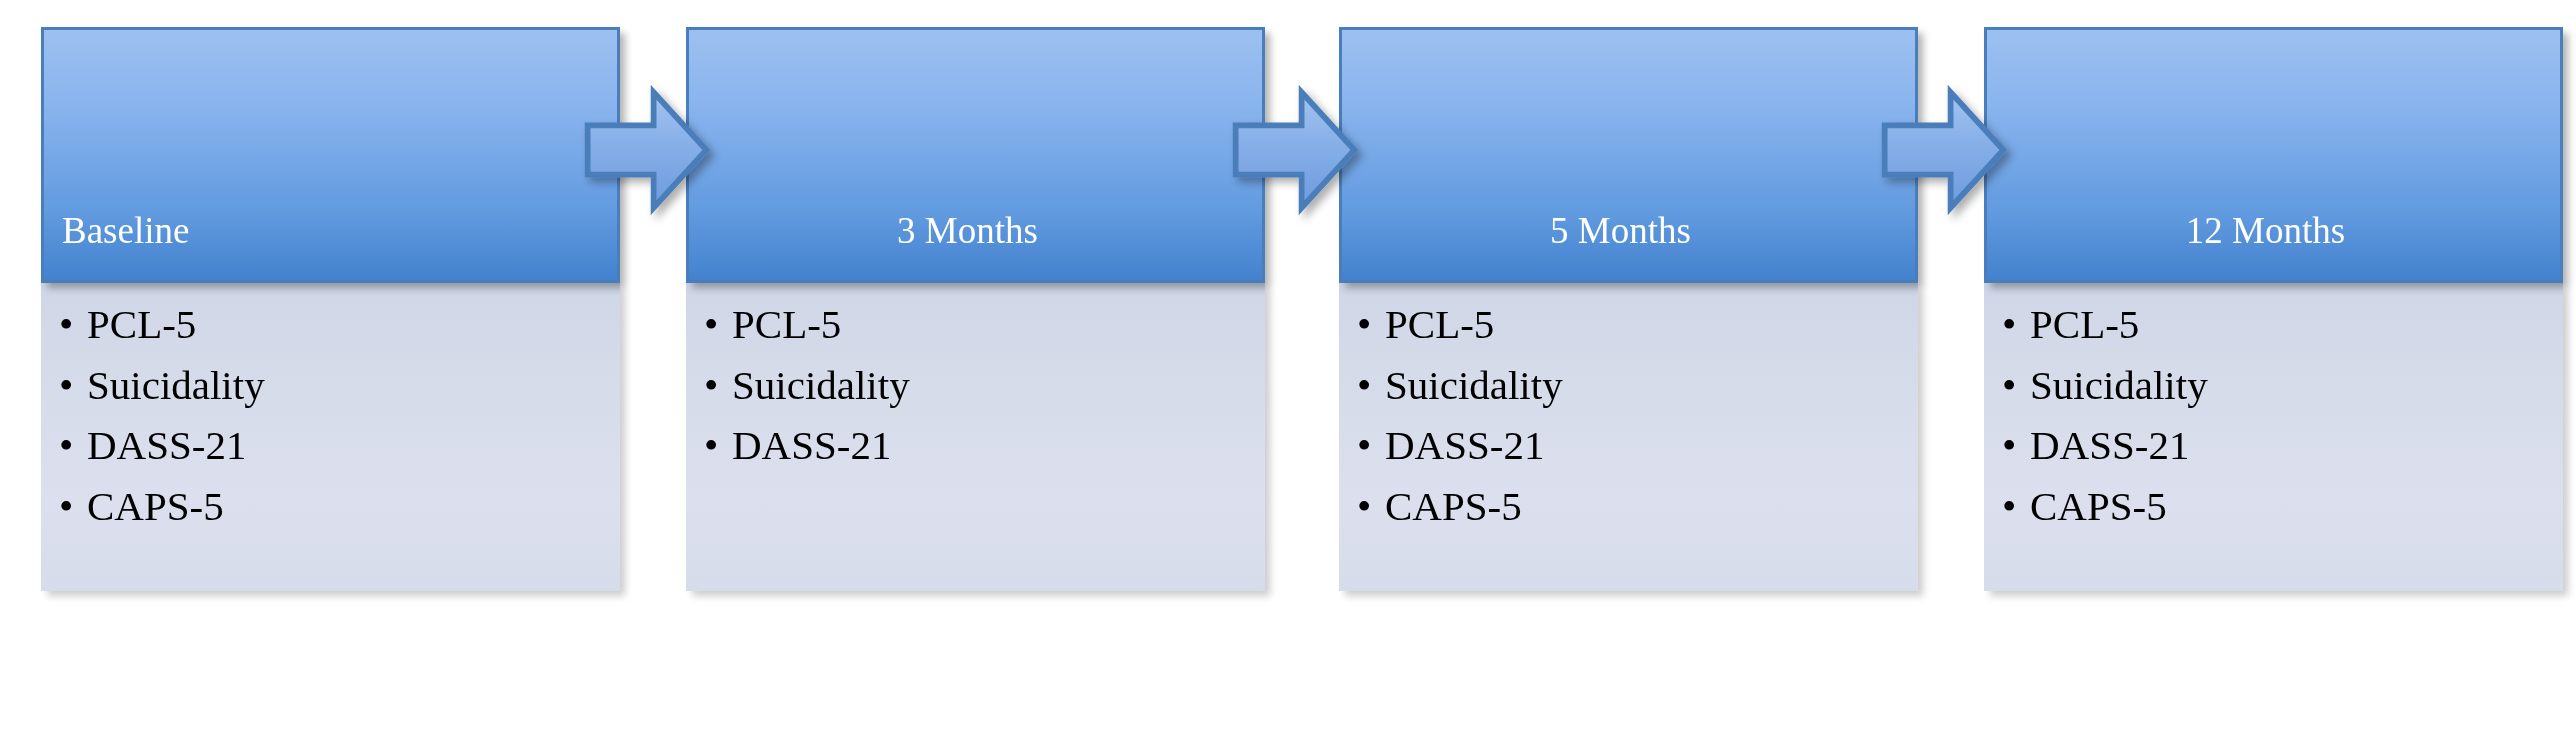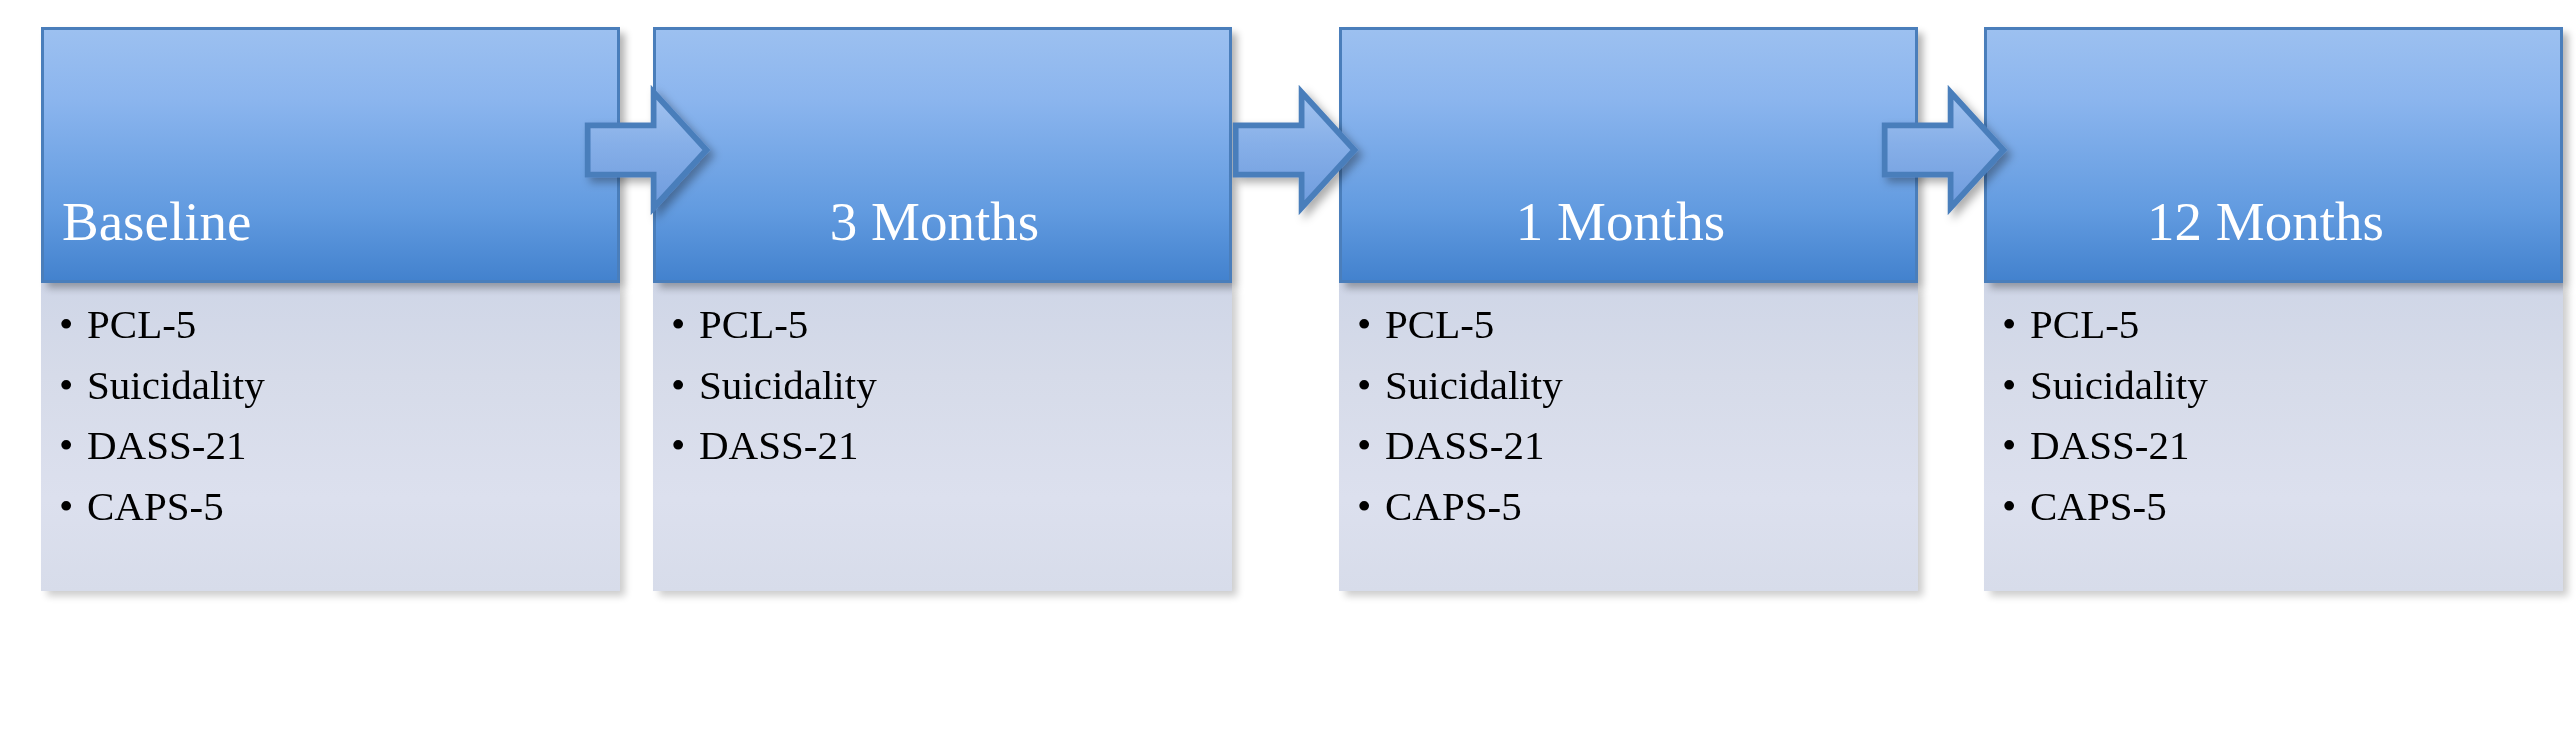--- a/index.html
+++ b/index.html
@@ -47,7 +47,7 @@
   .proc-box .header-title {
     width: 100%;
     color: #ffffff;
-    font-size: 55px;
+    font-size: 37px;
     line-height: 1.0;
     padding: 0 34px 31px 18px;
     box-sizing: border-box;

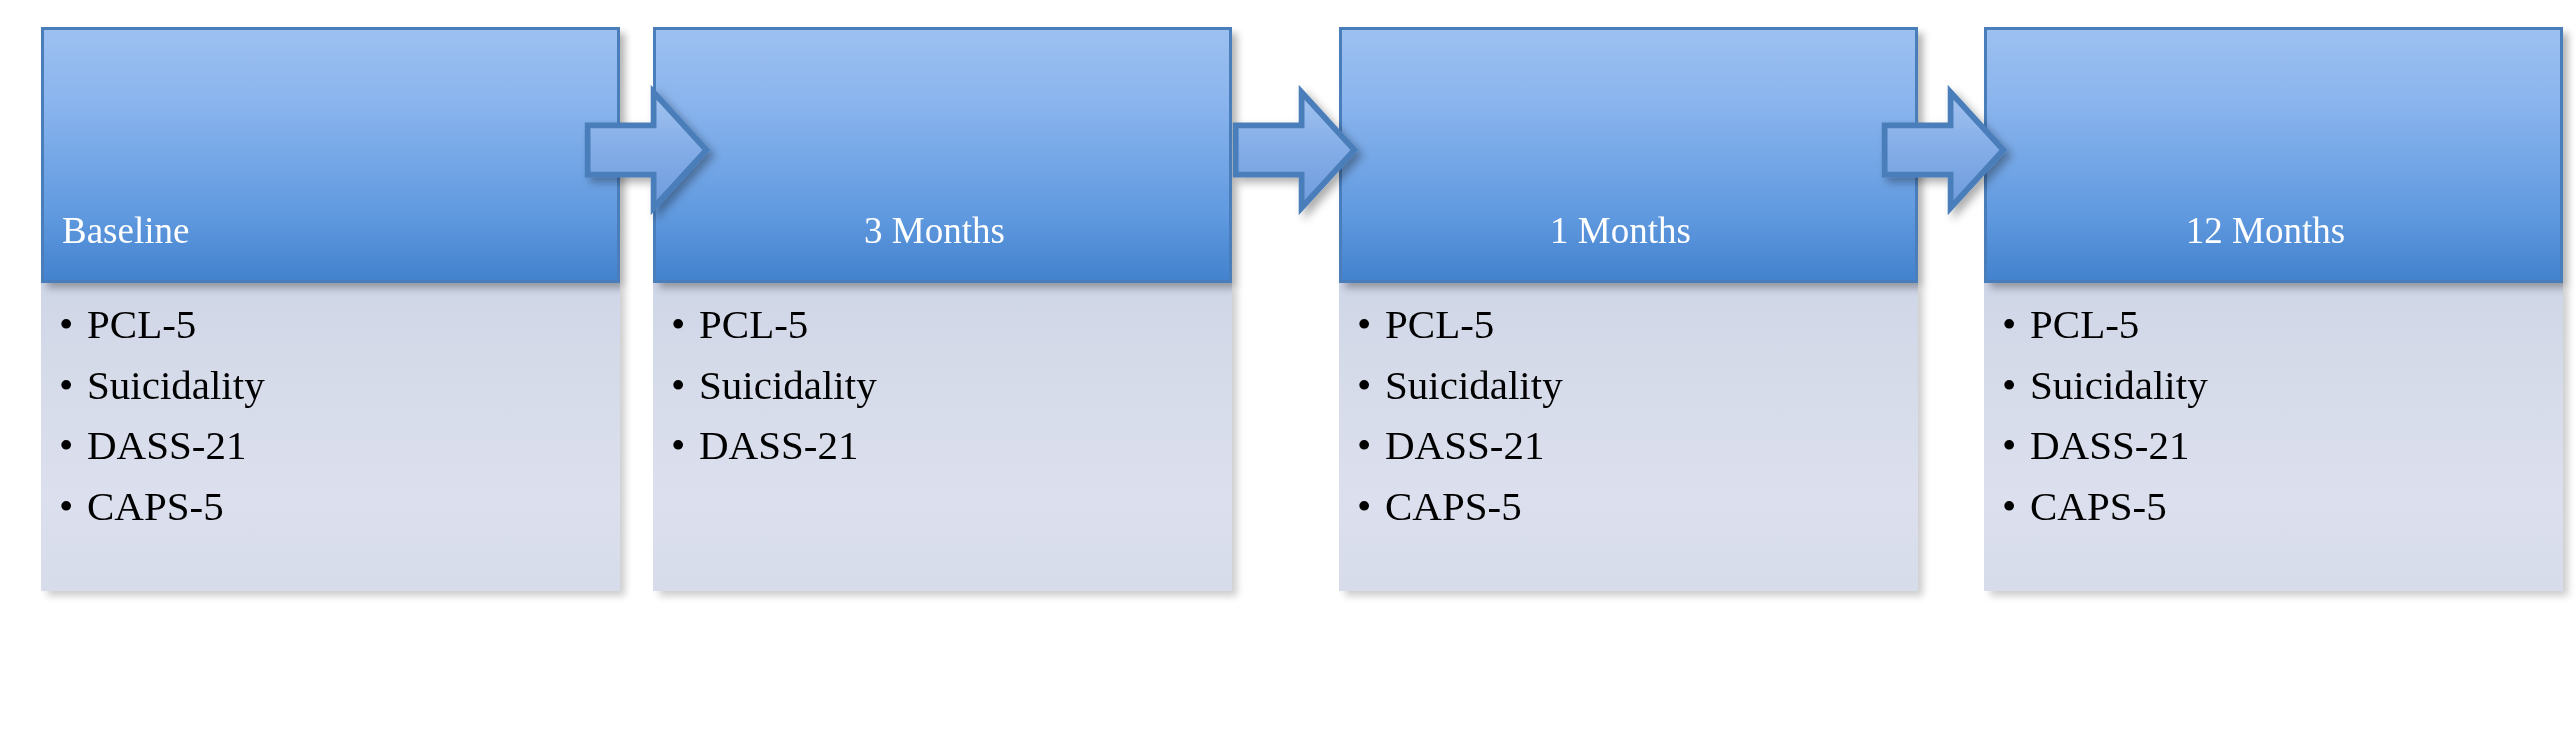--- a/index.html
+++ b/index.html
@@ -146,7 +146,7 @@
     </svg>
   </div>
 
-  <div class="proc-box align-center" style="left:653px;">
+  <div class="proc-box align-center" style="left:686px;">
     <div class="header">
       <div class="header-title">3 Months</div>
     </div>

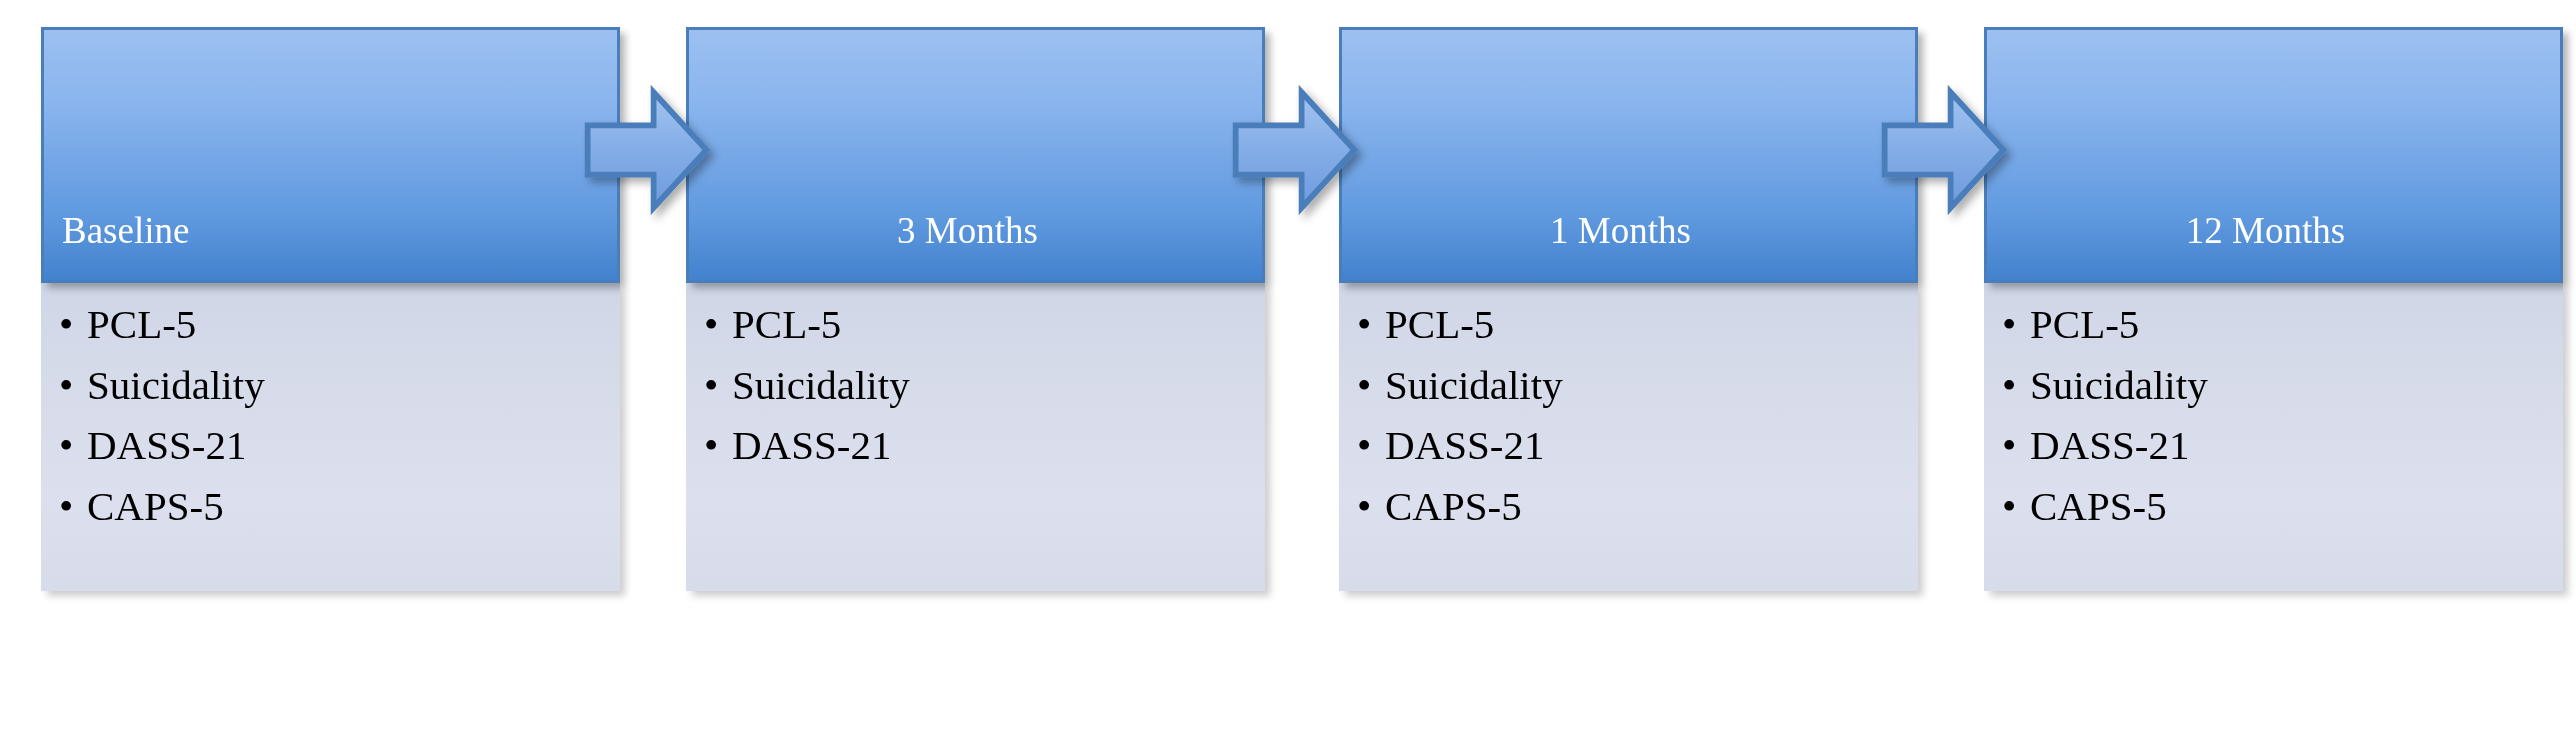--- a/index.html
+++ b/index.html
@@ -177,7 +177,7 @@
 
   <div class="proc-box align-center" style="left:1339px;">
     <div class="header">
-      <div class="header-title">1 Months</div>
+      <div class="header-title">5 Months</div>
     </div>
     <div class="body">
       <ul class="bullet-list">

